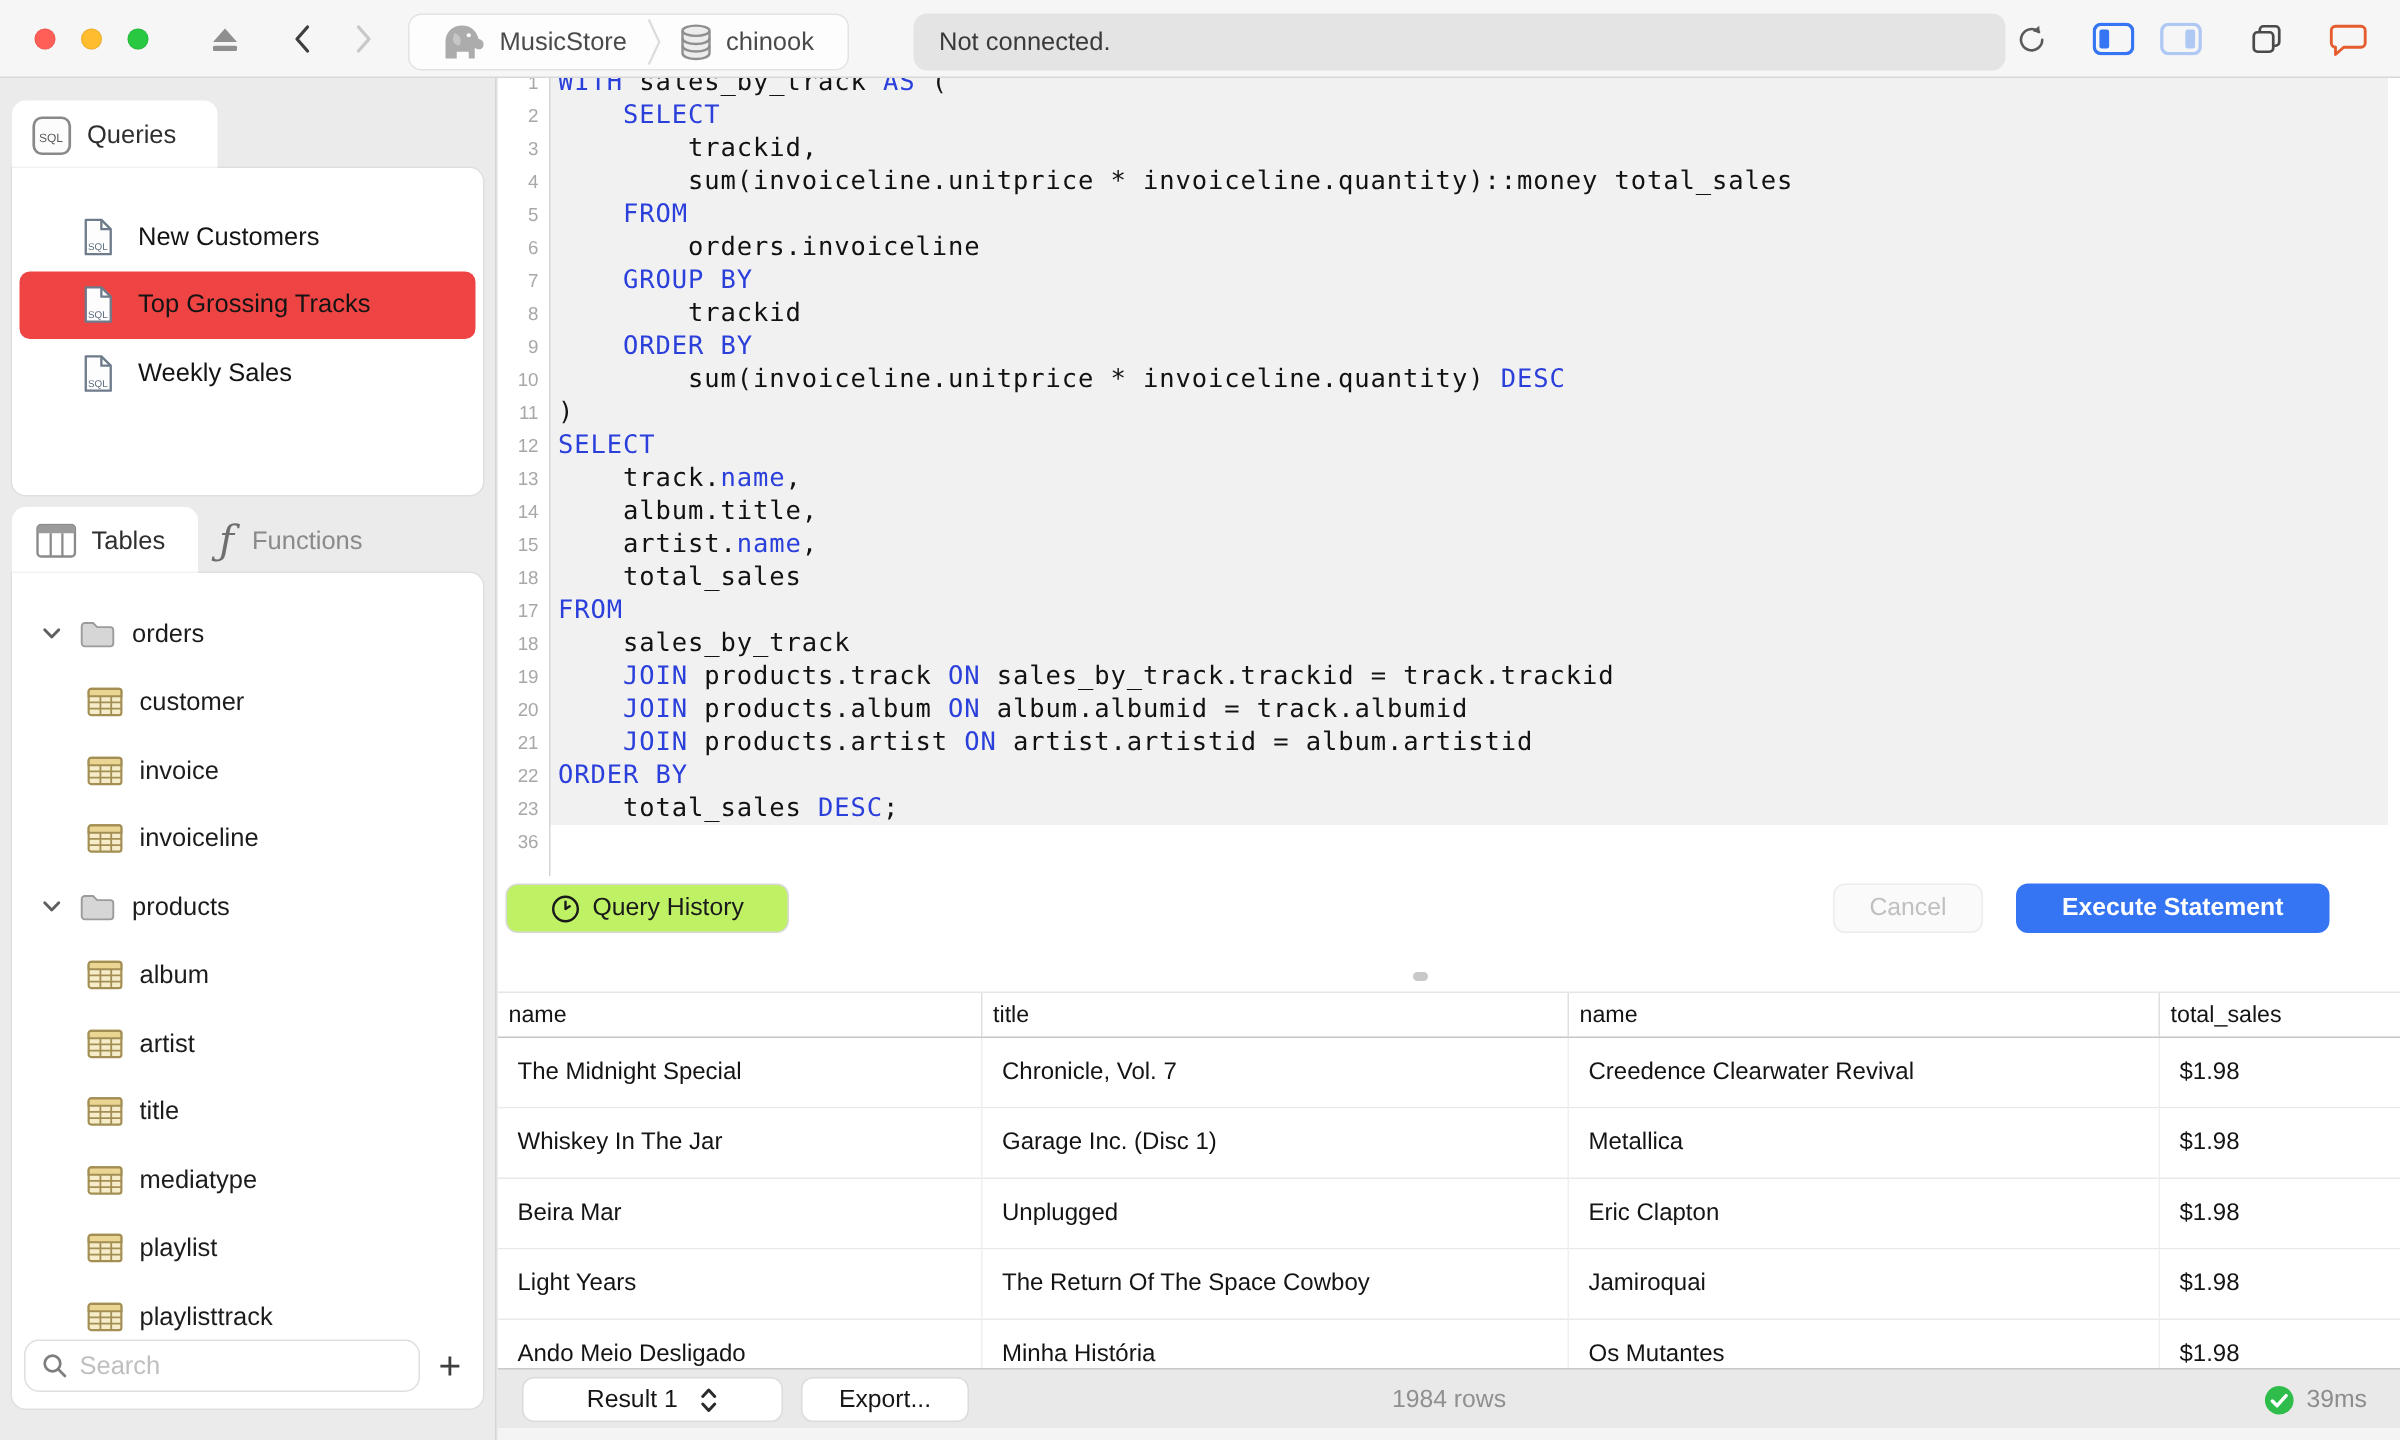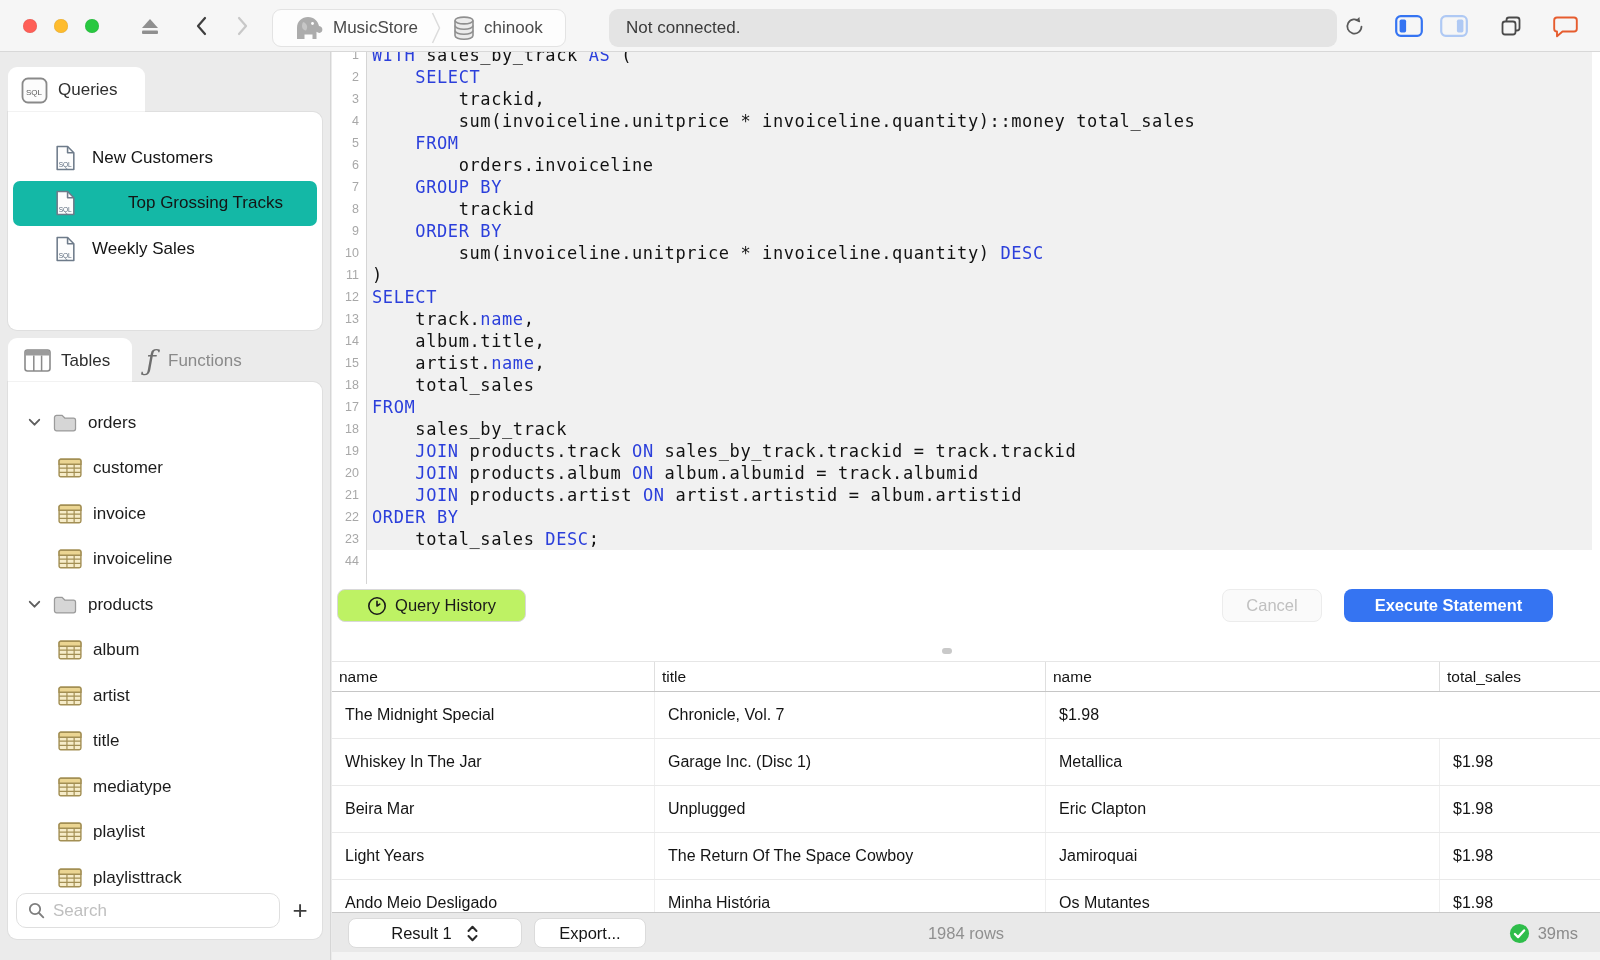--- a/index.html
+++ b/index.html
@@ -33,7 +33,7 @@
 
   .qlist { padding-top:23px; }
   .qrow { height:45.5px; margin:0 5px; border-radius:7px; display:flex; align-items:center; }
-  .qrow.selected { background:#14b8a6;gap:36px; }
+  .qrow.selected { background:#ef4444; }
   .qicon { margin-left:42px; width:21px; height:26px; display:flex; }
   .qlabel { margin-left:16px; font-size:17px; color:#141414; }
 

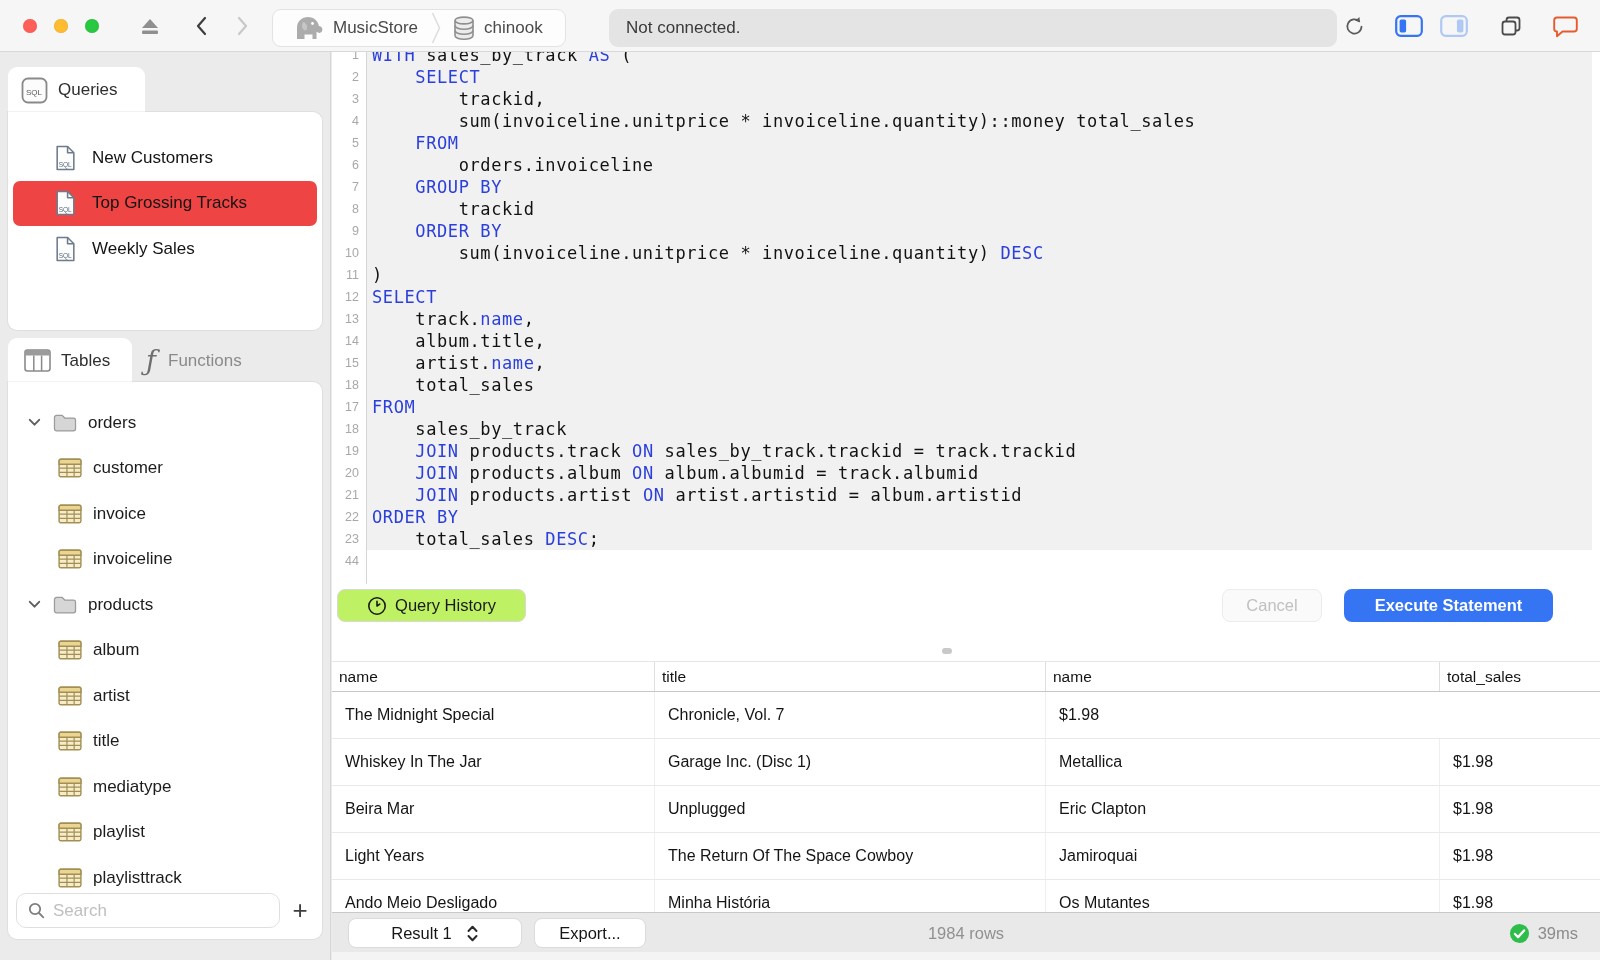--- a/index.html
+++ b/index.html
@@ -469,7 +469,7 @@
     <span class="ct"><span>    total_sales </span><span class="k">DESC</span><span>;</span></span>
   </div>
           <div class="cl">
-    <span class="ln">44</span>
+    <span class="ln">36</span>
     <span class="ct"><span></span></span>
   </div>
         </div>

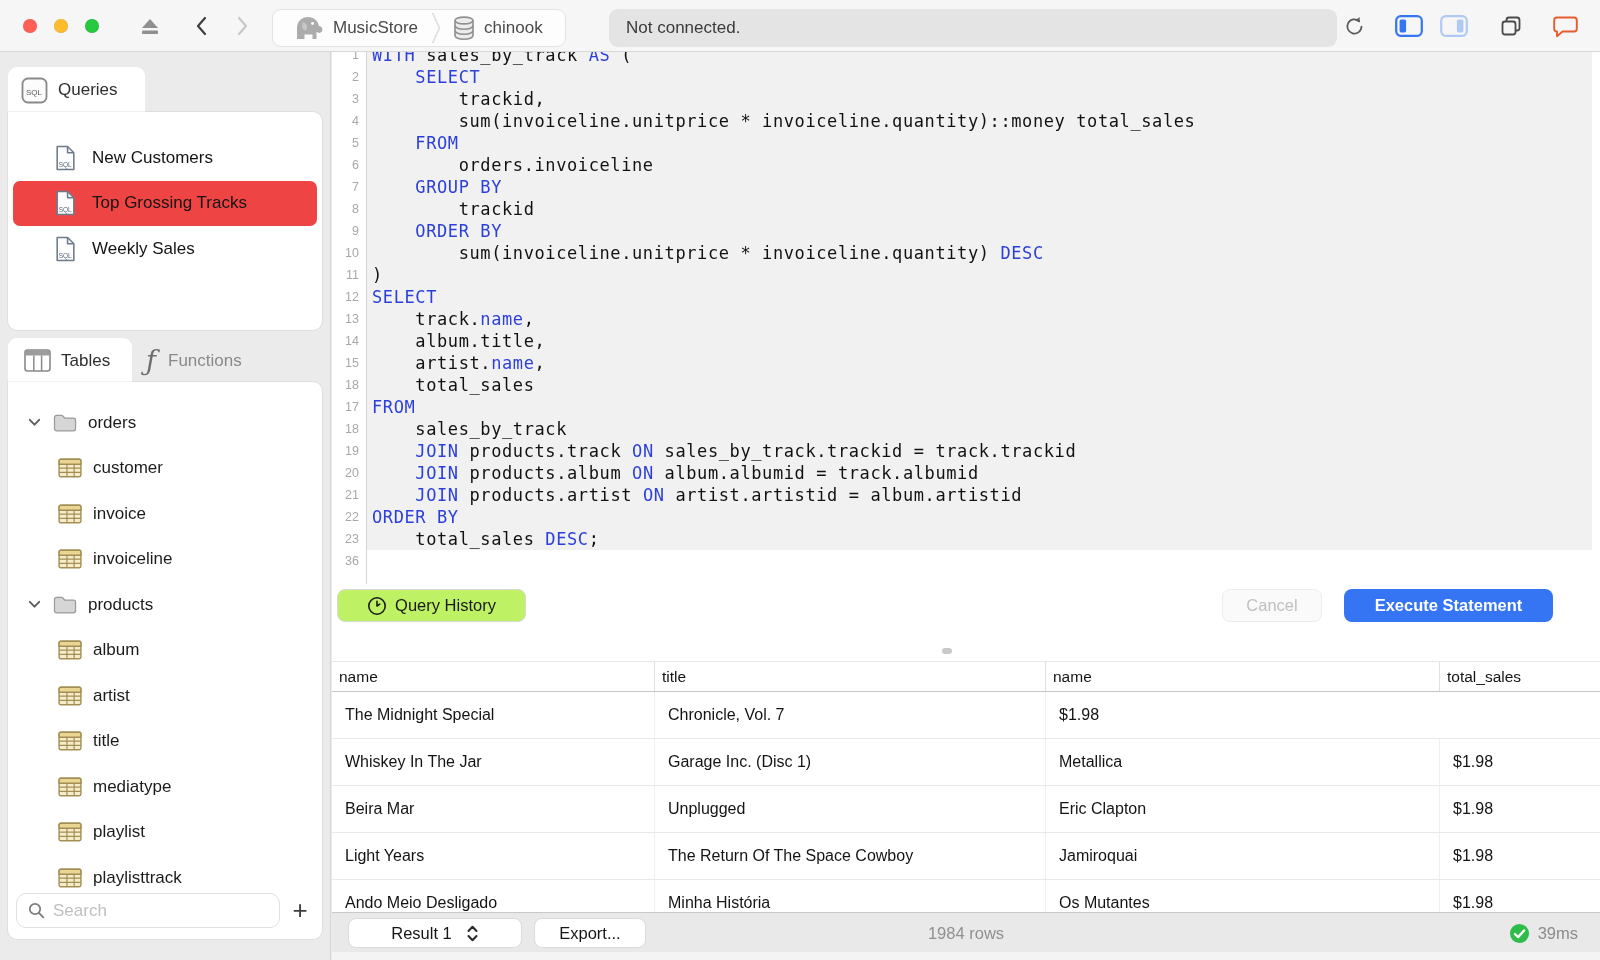--- a/index.html
+++ b/index.html
@@ -499,6 +499,7 @@
           <div class="rrow">
             <span>The Midnight Special</span>
             <span>Chronicle, Vol. 7</span>
+            <span>Creedence Clearwater Revival</span>
             <span>$1.98</span>
           </div>
           <div class="rrow">

